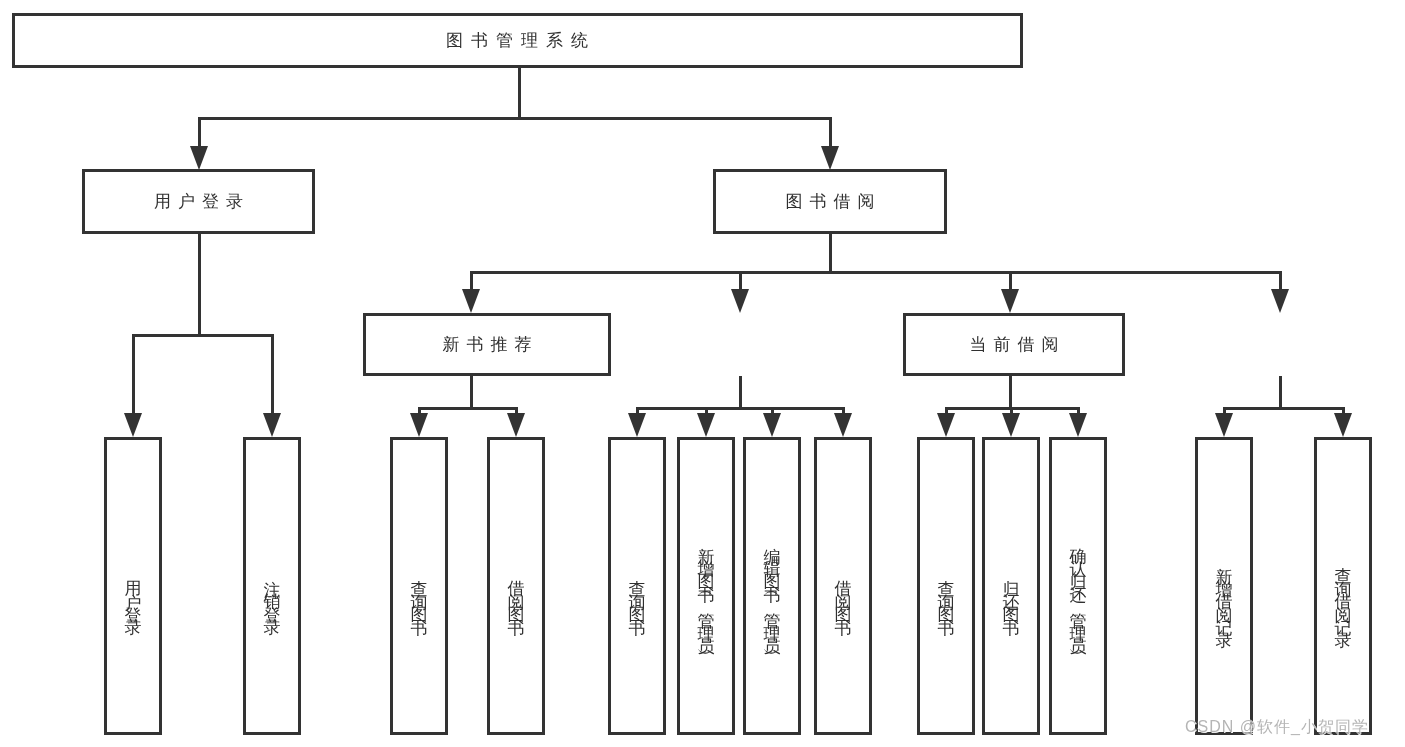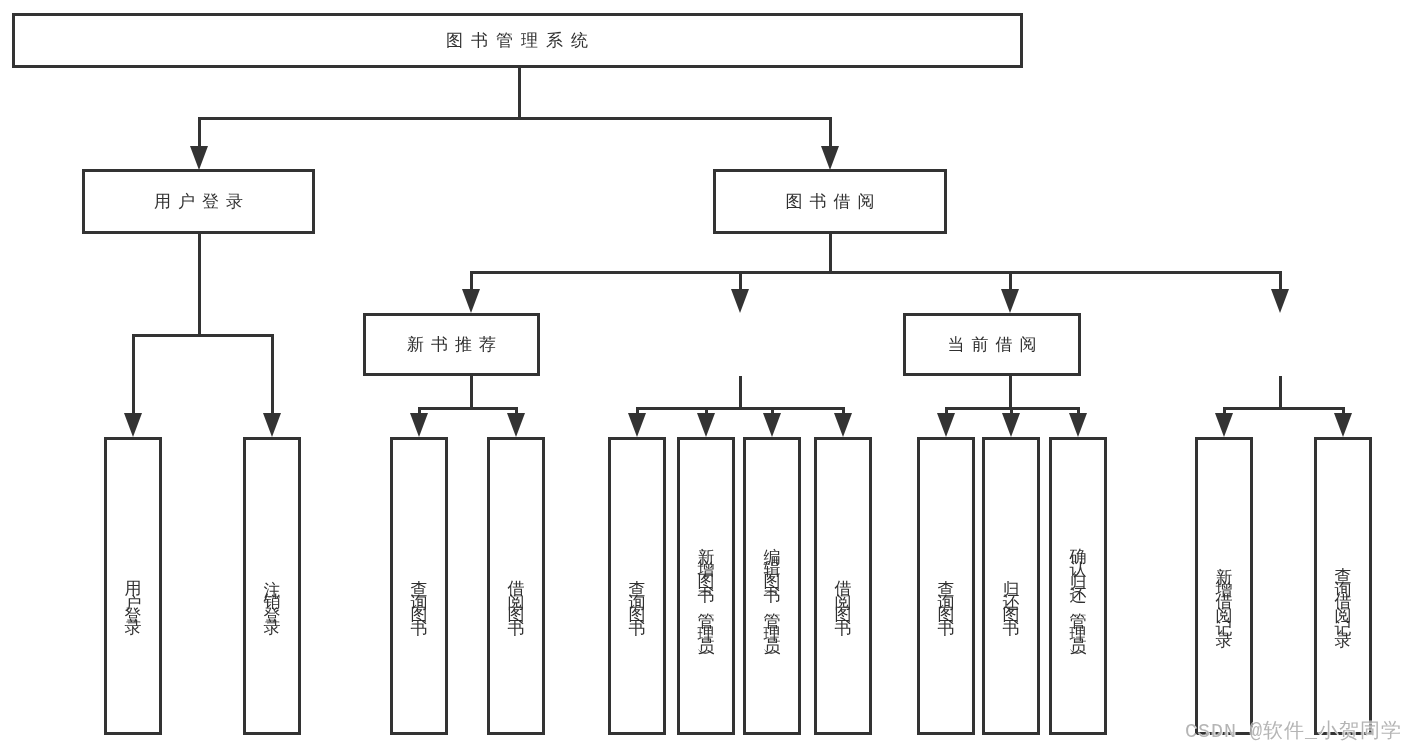--- a/index.html
+++ b/index.html
@@ -119,7 +119,7 @@
   <div class="box l2" style="left:82px;width:233px">用户登录</div>
   <div class="box l2" style="left:713px;width:234px">图书借阅</div>
 
-  <div class="box l3" style="left:363px;width:177px">新书推荐</div>
+  <div class="box l3" style="left:363px;width:248px">新书推荐</div>
   <div class="box l3" style="left:903px;width:178px">当前借阅</div>
 
   <div class="leaf" style="left:104px">

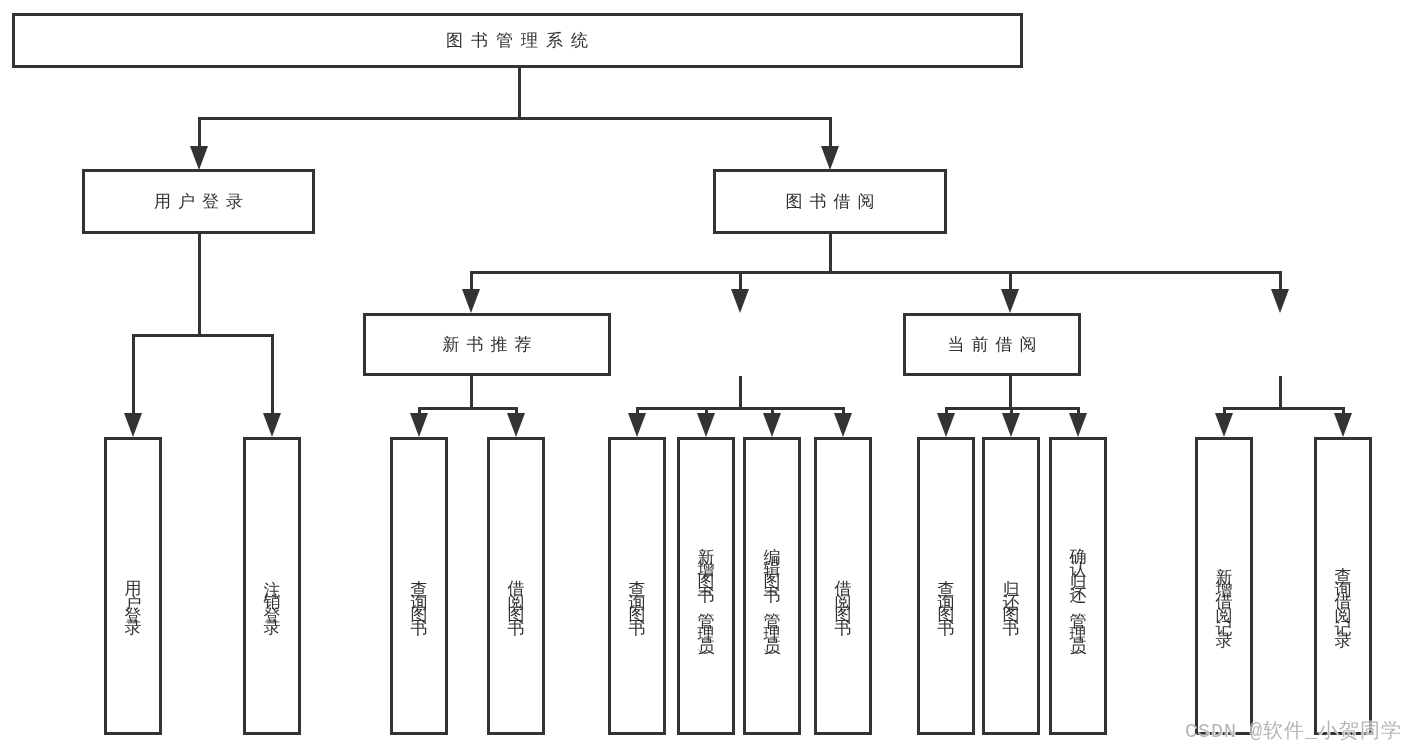--- a/index.html
+++ b/index.html
@@ -120,7 +120,7 @@
   <div class="box l2" style="left:713px;width:234px">图书借阅</div>
 
   <div class="box l3" style="left:363px;width:248px">新书推荐</div>
-  <div class="box l3" style="left:903px;width:178px">当前借阅</div>
+  <div class="box l3" style="left:903px;width:222px">当前借阅</div>
 
   <div class="leaf" style="left:104px">
     <span>用户登录</span>

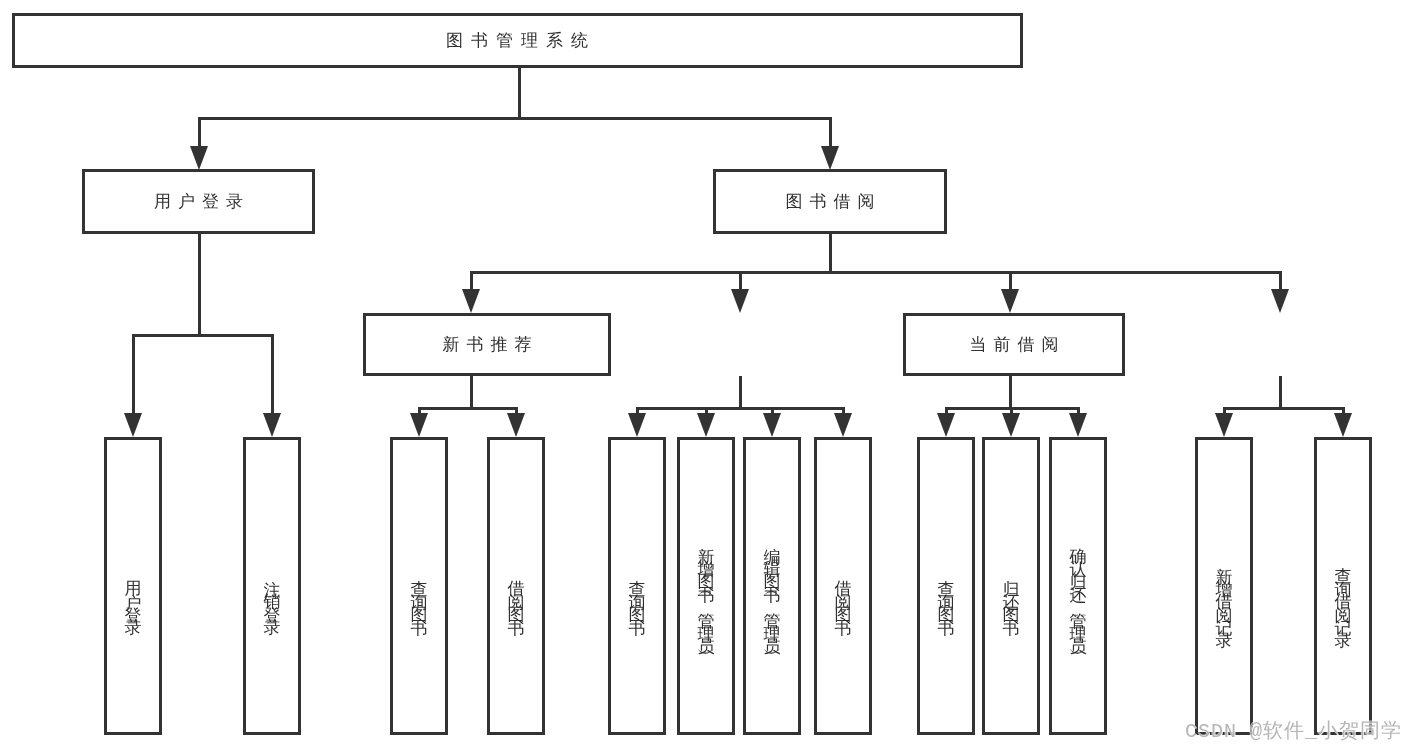--- a/index.html
+++ b/index.html
@@ -44,10 +44,9 @@
   }
   .watermark{
     position:absolute;left:1185px;top:717px;z-index:5;
-    font-size:20px;letter-spacing:1px;color:var(--wm);
+    font-size:16px;letter-spacing:1px;color:var(--wm);
     text-shadow:1px 1px 0 rgba(255,255,255,0.9), -1px -1px 0 rgba(255,255,255,0.6);
     white-space:nowrap;
-    font-family:Liberation Mono, monospace;
   }
 </style>
 </head>

